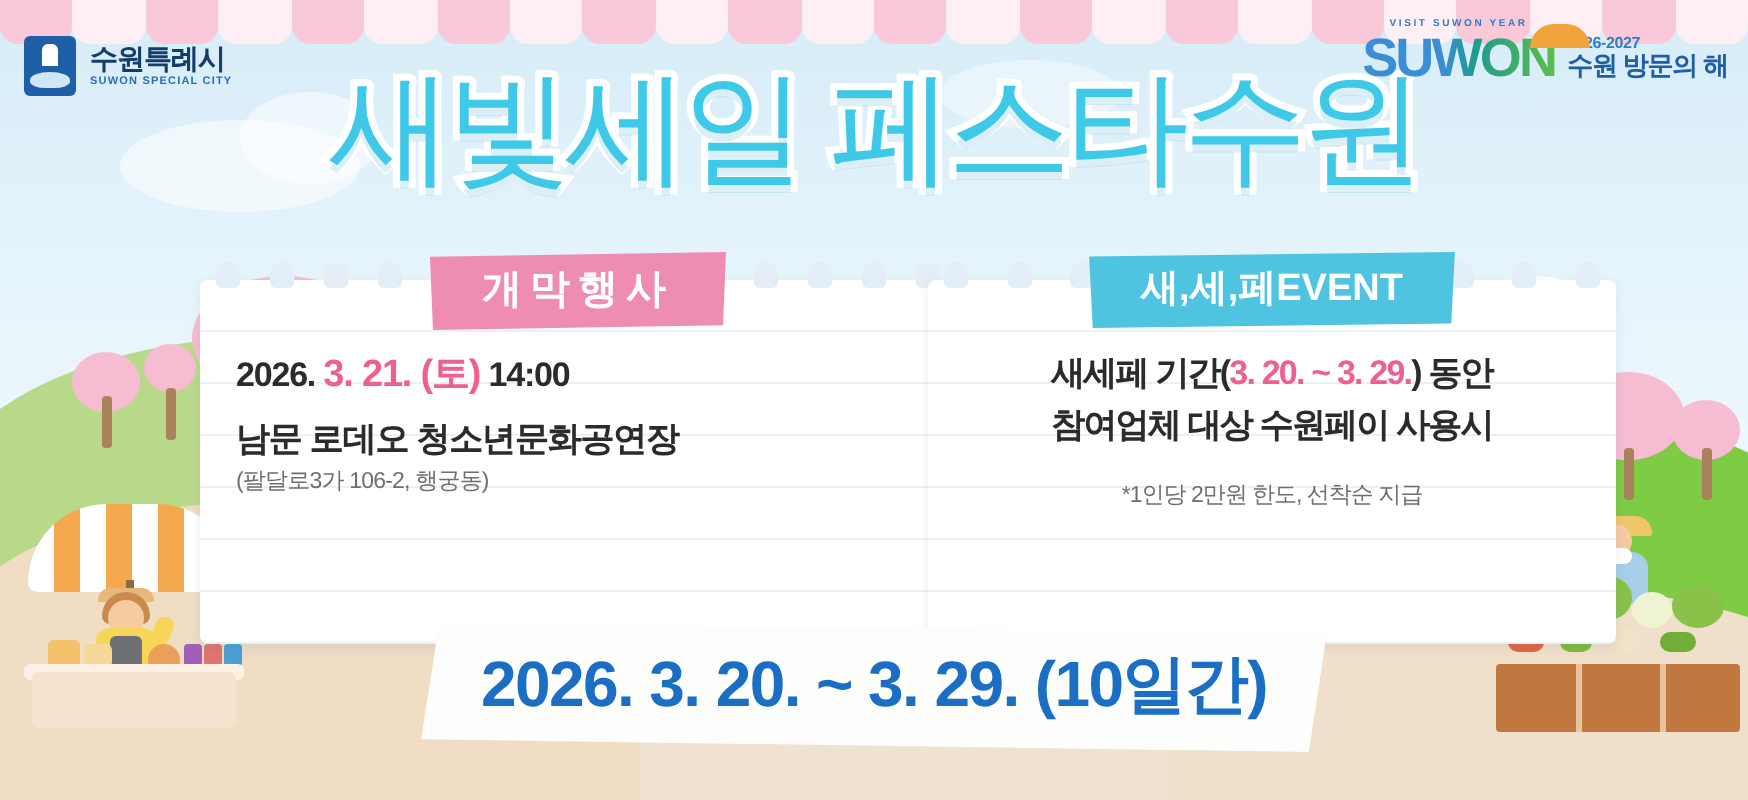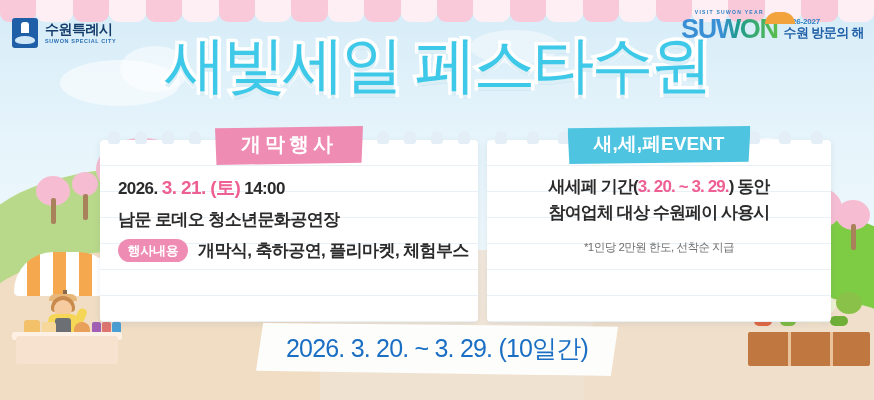--- a/index.html
+++ b/index.html
@@ -172,7 +172,7 @@
     border-radius:6px 6px 3px 3px;
   }
   .card-left { left:100px; width:378px; height:182px; }
-  .card-right { left:487px; width:344px; height:182px; }
+  .card-right { left:464px; width:344px; height:182px; }
 
   .chip-head {
     position:absolute; top:-14px; left:50%; transform:translateX(-50%);

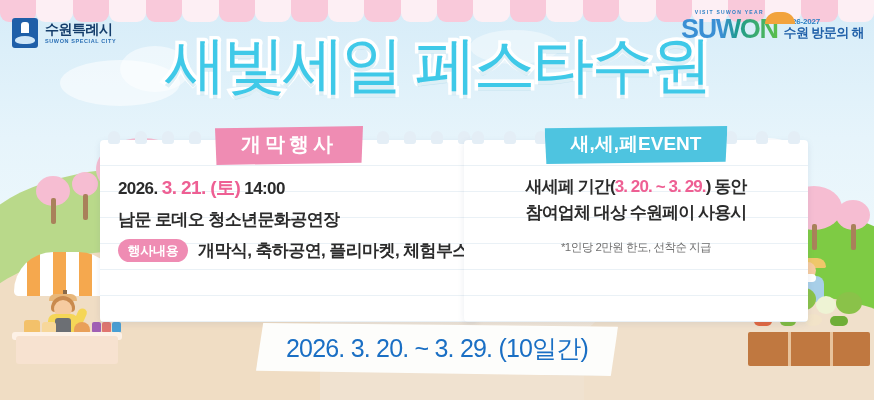--- a/index.html
+++ b/index.html
@@ -475,6 +475,7 @@
       <div class="row">
         <div class="row-body">
           <div class="row-main">남문 로데오 청소년문화공연장</div>
+          <div class="row-sub">(팔달로3가 106-2, 행궁동)</div>
         </div>
       </div>
 

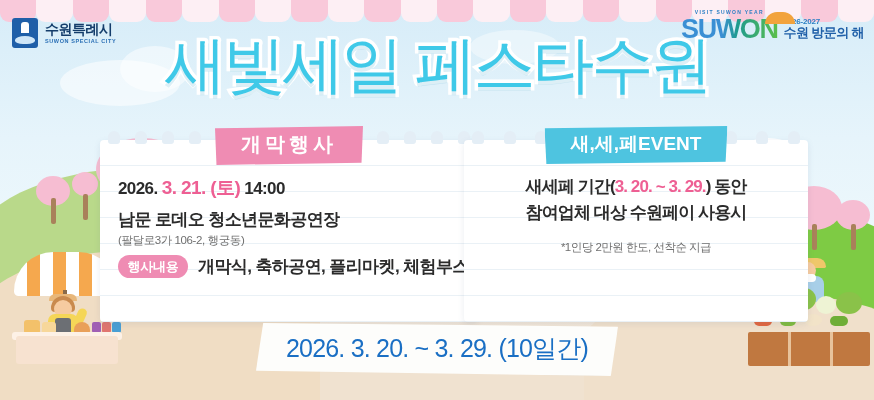--- a/index.html
+++ b/index.html
@@ -479,12 +479,6 @@
         </div>
       </div>
 
-      <div class="row">
-        <div class="row-label">행사내용</div>
-        <div class="row-body">
-          <div class="row-main">개막식, 축하공연, 플리마켓, 체험부스</div>
-        </div>
-      </div>
 
     </div>
   </div>

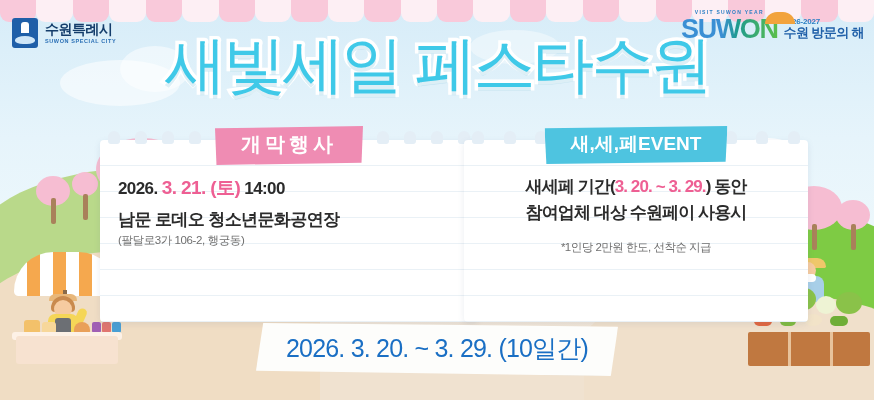--- a/index.html
+++ b/index.html
@@ -221,7 +221,7 @@
     box-shadow:0 2px 5px rgba(120,110,90,.18);
   }
   .ribbon span {
-    font-size:25px; font-weight:normal; color:#1a6fc4; letter-spacing:-.8px;
+    font-size:32px; font-weight:bold; color:#1a6fc4; letter-spacing:-.8px;
     white-space:nowrap;
   }
 

